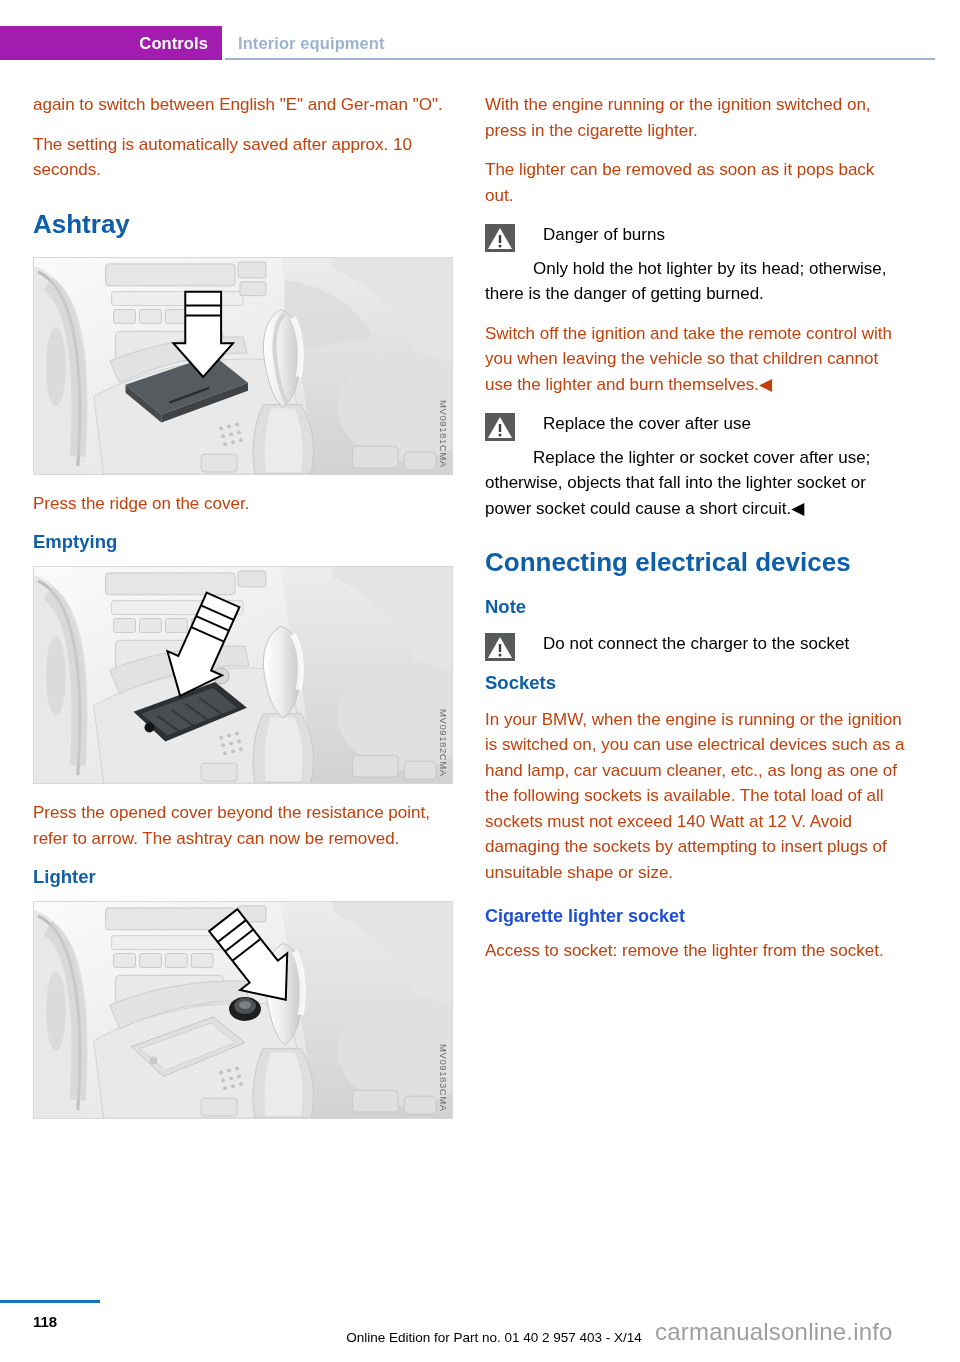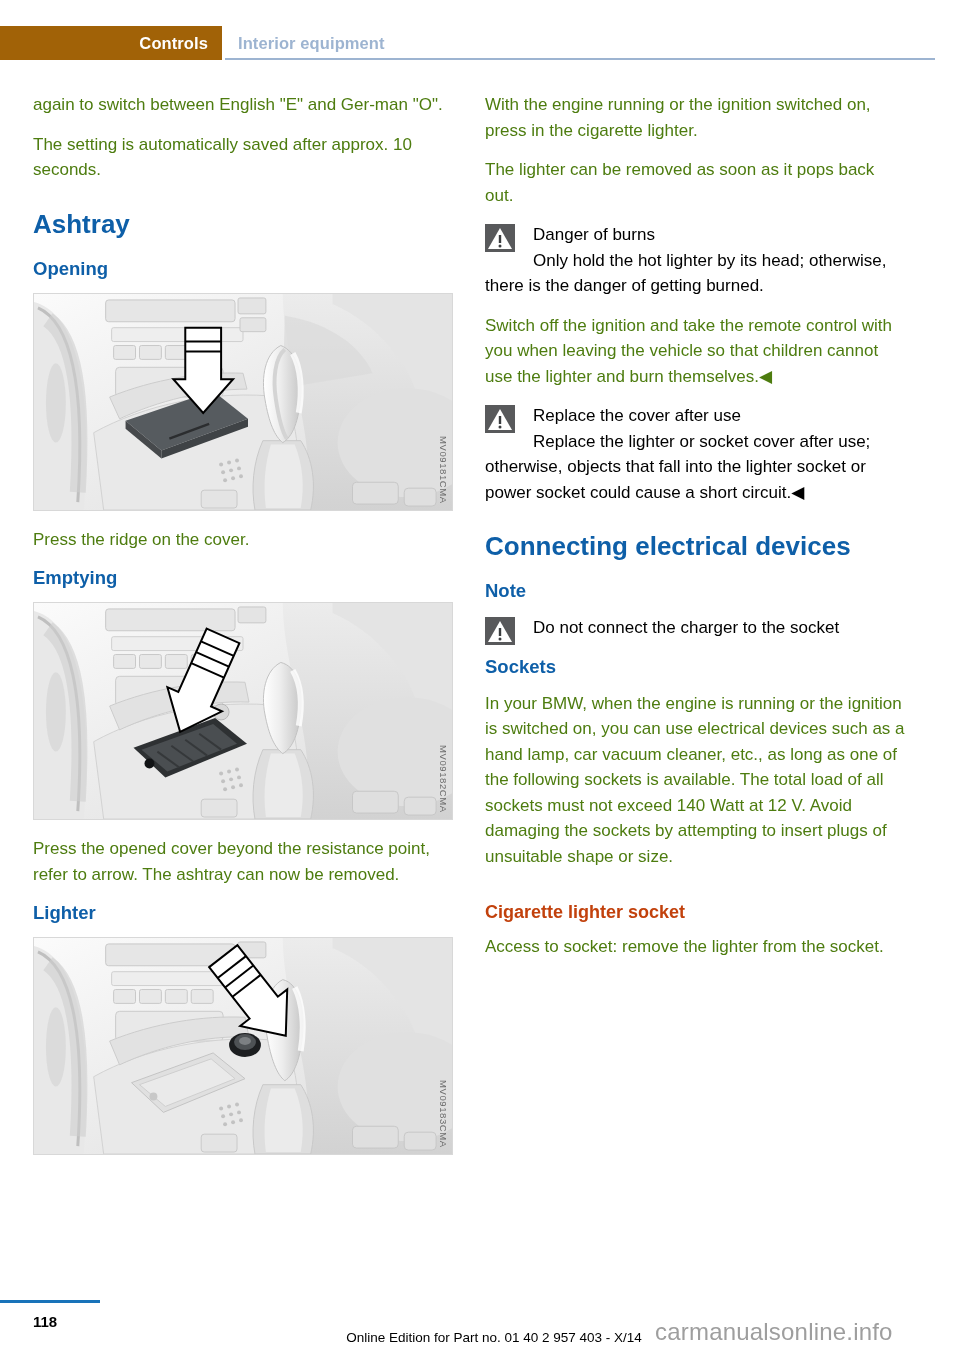--- a/index.html
+++ b/index.html
@@ -16,7 +16,7 @@
   .header { position:absolute; left:0; top:26px; width:960px; height:34px; }
   .header-tab {
     position:absolute; left:0; top:0; width:222px; height:34px;
-    background:#a16207;
+    background:#a21caf;
     display:flex; align-items:center; justify-content:flex-end;
     padding-right:14px;
   }

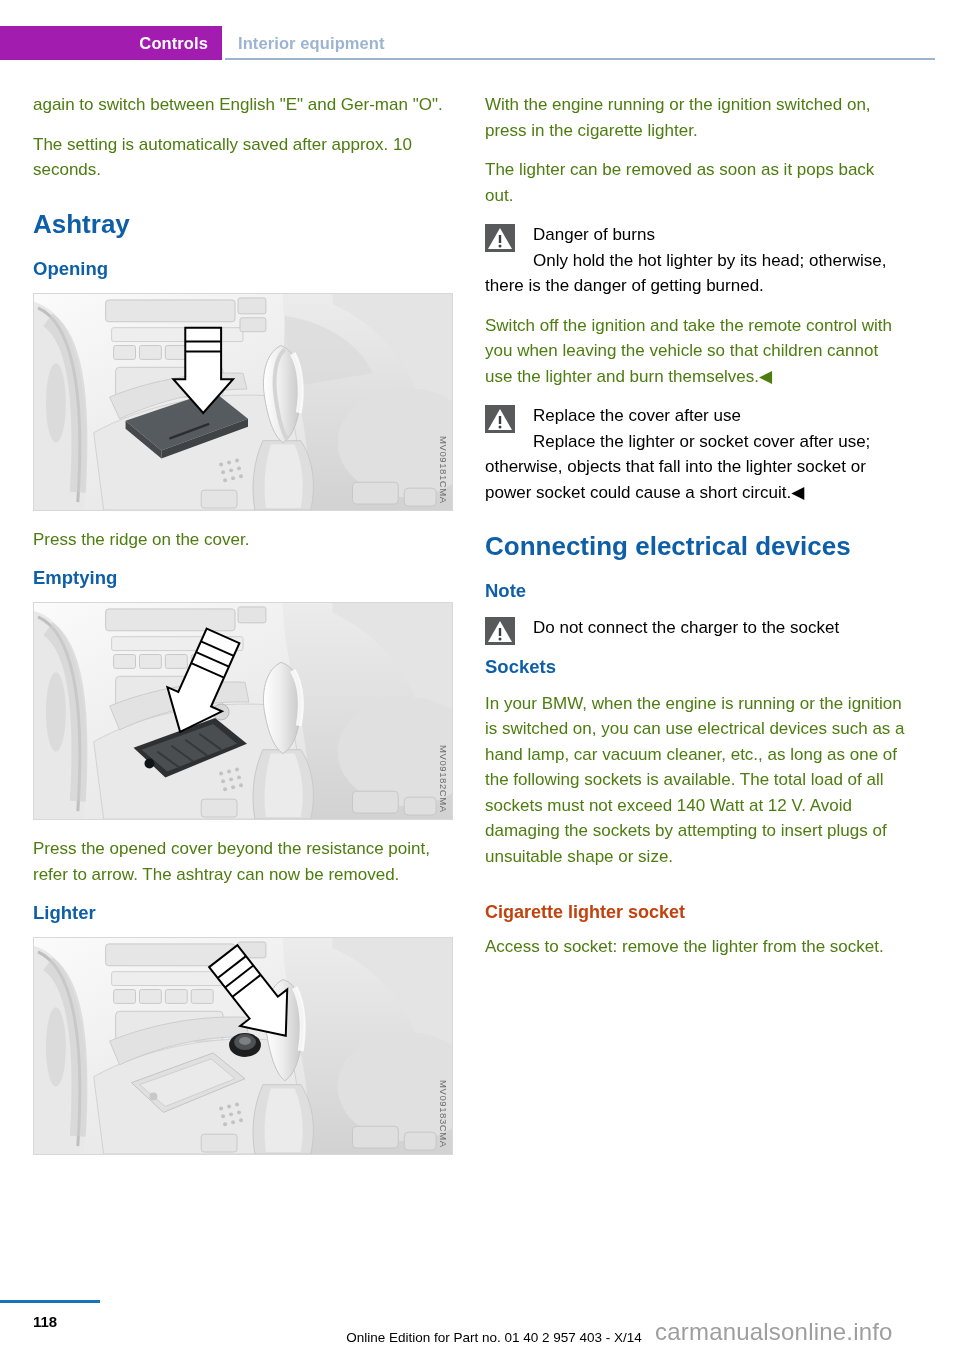--- a/index.html
+++ b/index.html
@@ -41,7 +41,7 @@
   .col-right { left:485px; }
 
   p.body {
-    font-size:17px; line-height:25.5px; color:#4d7c0f; margin-bottom:14px;
+    font-size:17px; line-height:25.5px; color:#c2410c; margin-bottom:14px;
     text-align:left;
   }
 

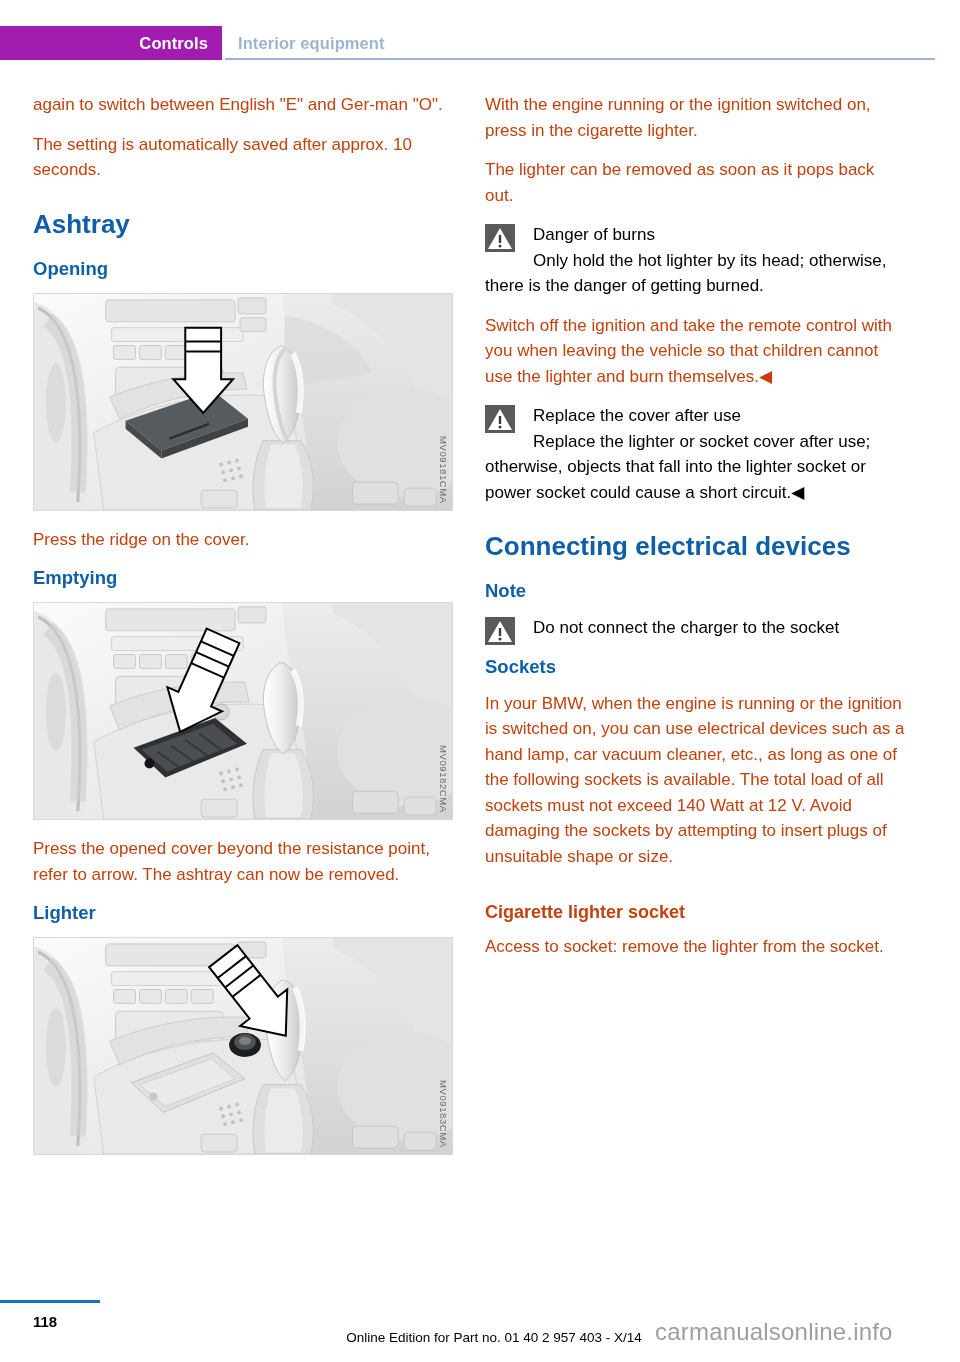--- a/index.html
+++ b/index.html
@@ -82,6 +82,7 @@
   .warn-title {
     font-size:17px; line-height:25.5px; color:#000;
     padding-left:48px;
+    margin-left:10px;
   }
   .warn-body {
     font-size:17px; line-height:25.5px; color:#000;

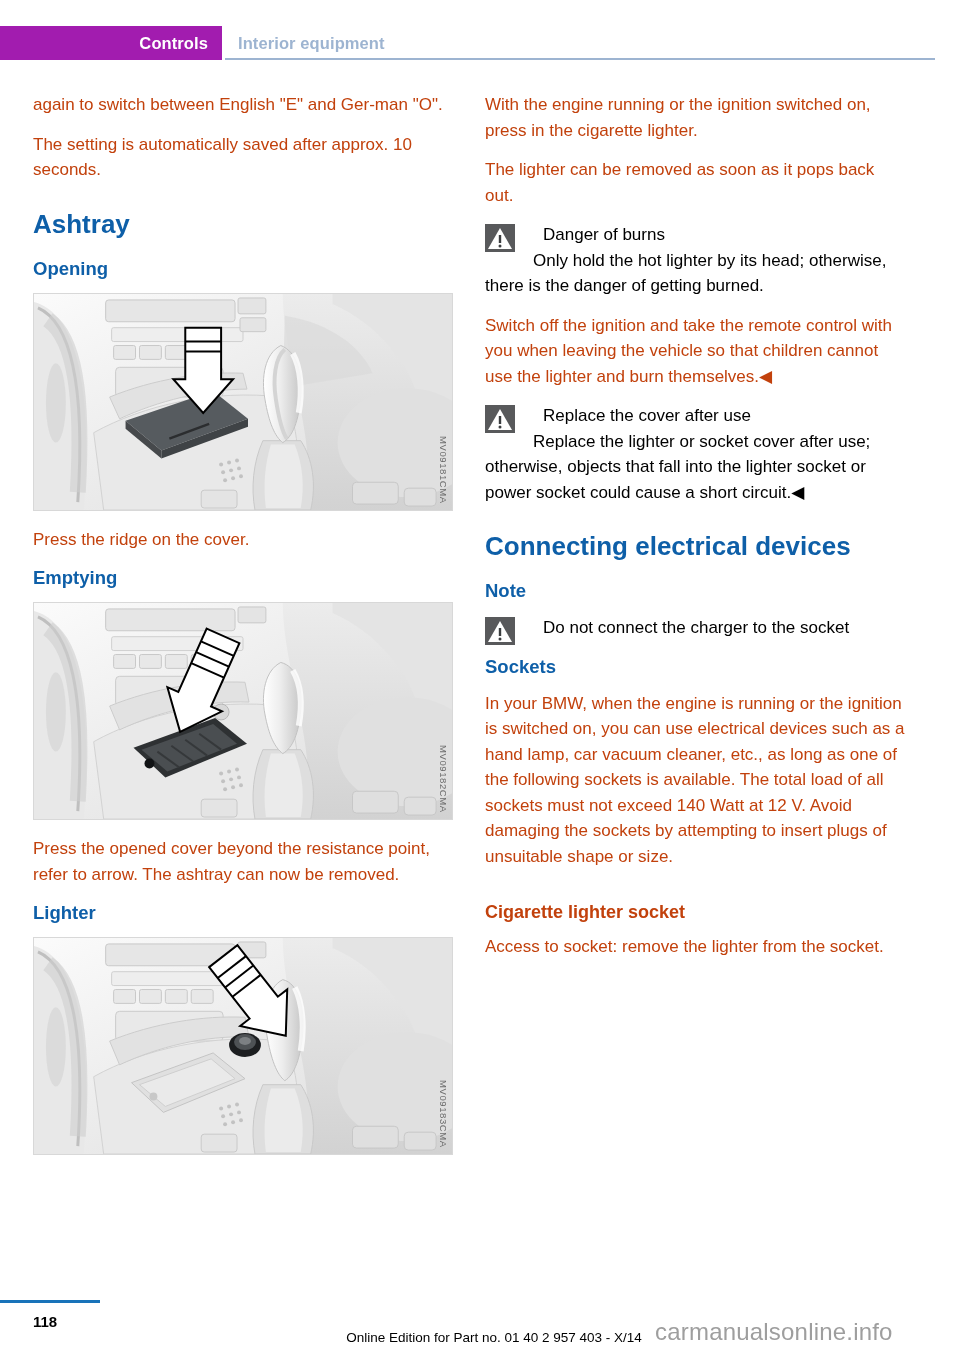--- a/index.html
+++ b/index.html
@@ -131,7 +131,6 @@
 
     <h1 class="h-main">Ashtray</h1>
 
-    <h2 class="h-sub">Opening</h2>
 
     <div class="figure">
       <svg viewBox="0 0 420 218" preserveAspectRatio="none">

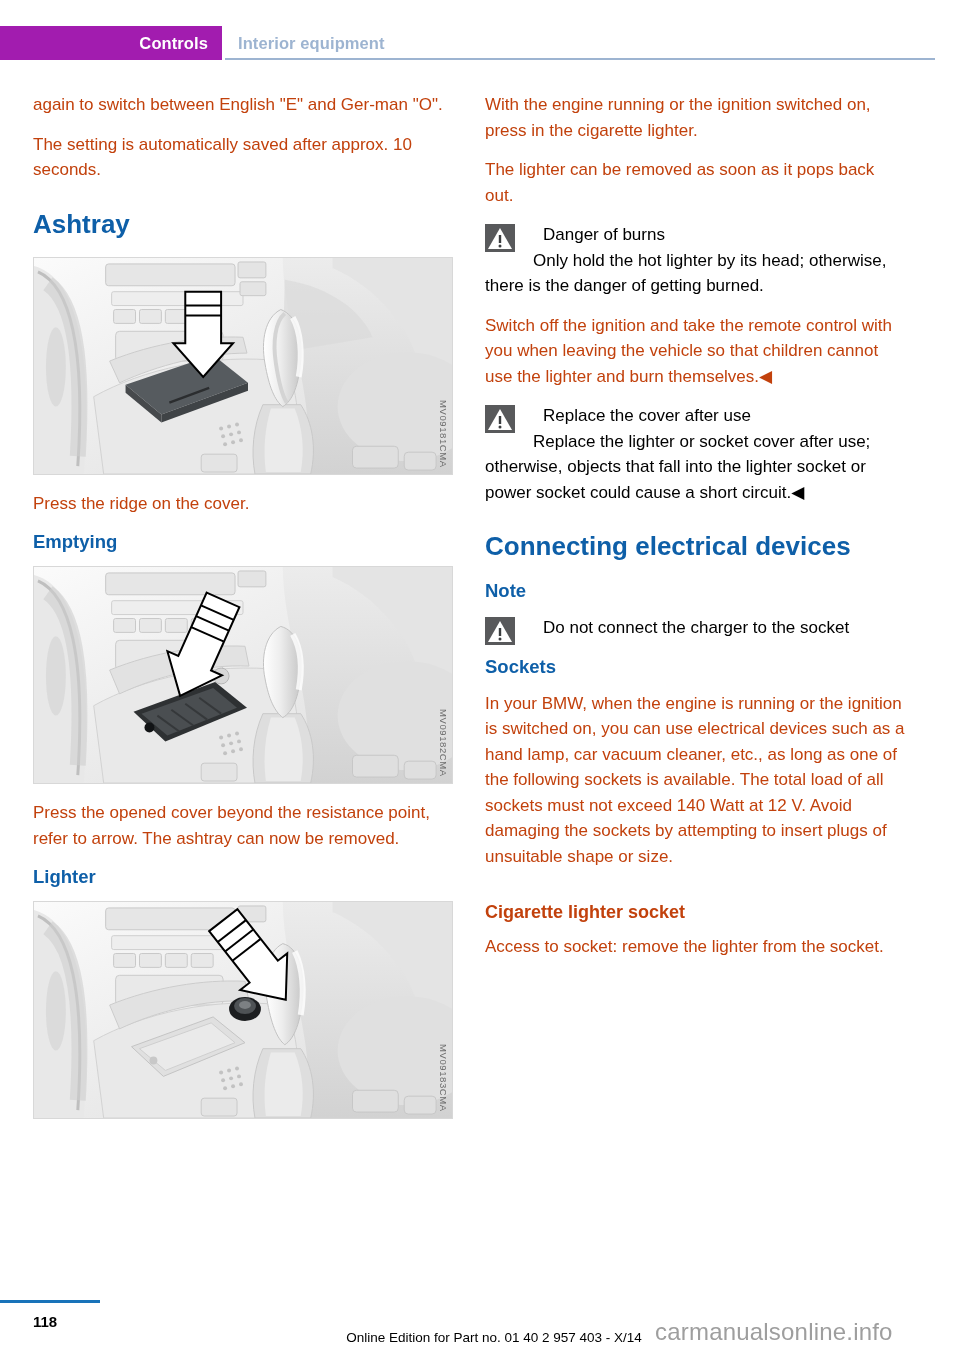--- a/index.html
+++ b/index.html
@@ -86,7 +86,7 @@
   }
   .warn-body {
     font-size:17px; line-height:25.5px; color:#000;
-    text-indent:48px; margin-top:0;
+    text-indent:48px; margin-top:8px;
   }
 
   

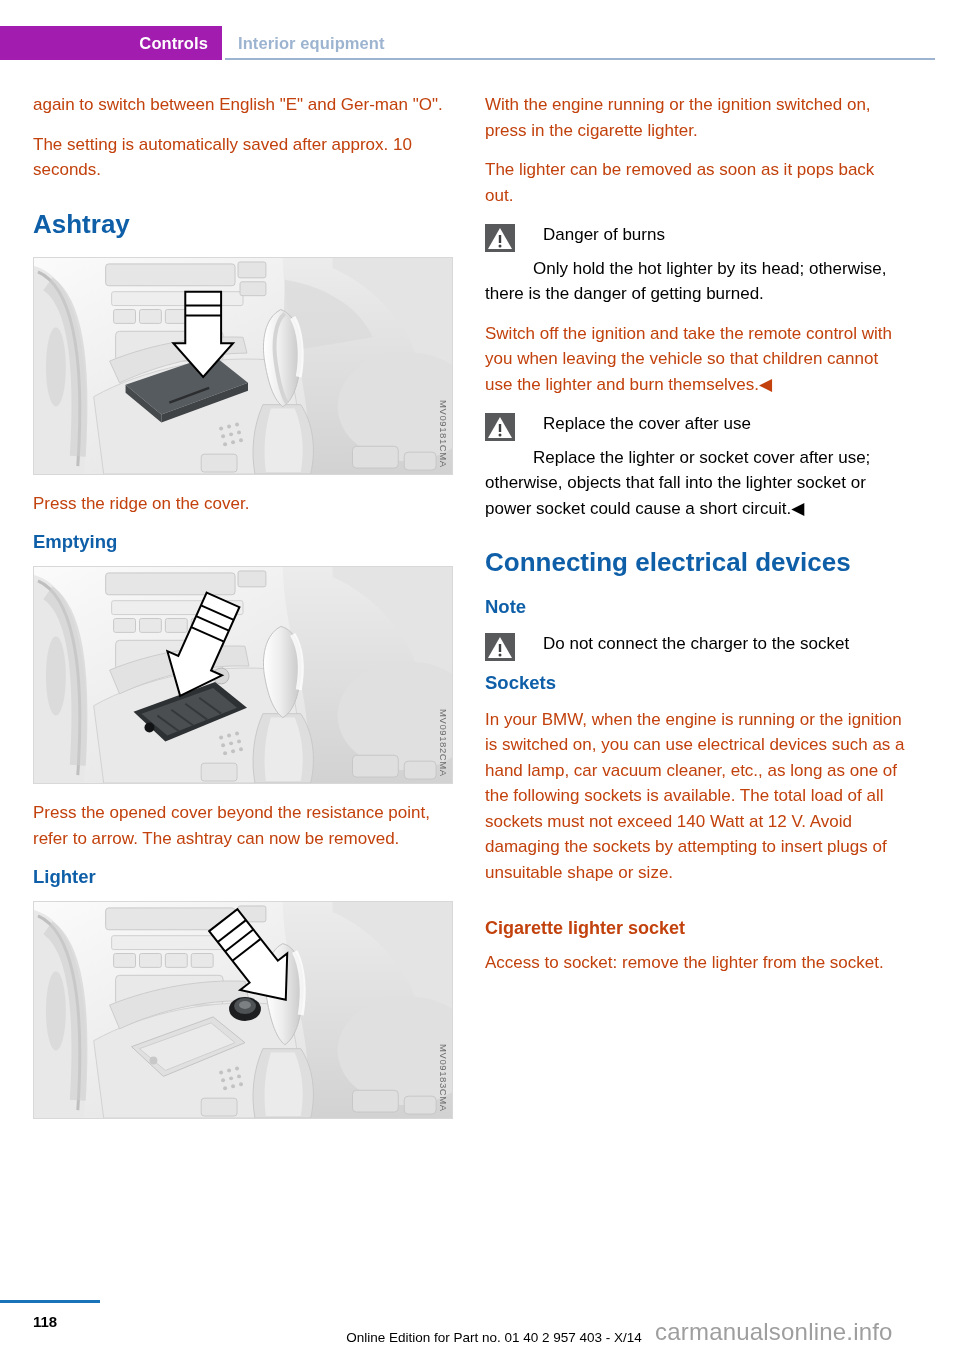--- a/index.html
+++ b/index.html
@@ -54,8 +54,8 @@
     line-height:23px; margin-top:6px; margin-bottom:13px;
   }
   h3.h-sub3 {
-    font-size:18px; font-weight:bold; color:#c2410c;
-    line-height:23px; margin-top:32px; margin-bottom:10px;
+    font-size:18px; font-weight:bold; color:#1d4ed8;
+    line-height:23px; margin-top:20px; margin-bottom:10px;
   }
 
   

